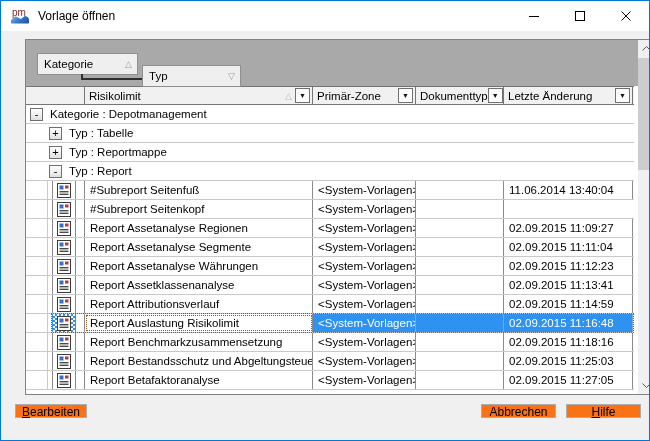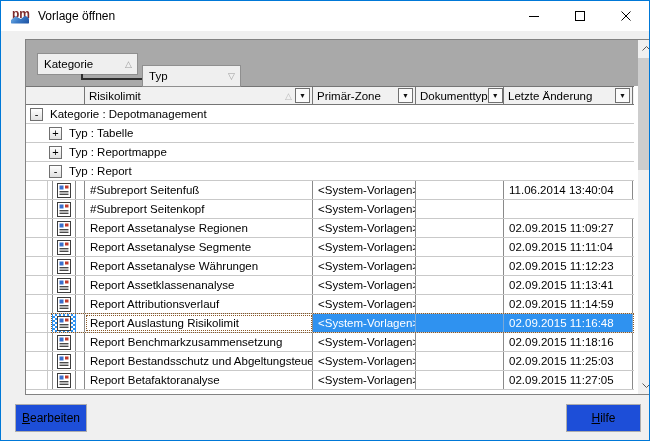--- a/index.html
+++ b/index.html
@@ -11,7 +11,7 @@
   
   .titlebar{position:absolute;top:0;left:0;right:0;height:30px;background:#ffffff;display:flex;align-items:center;}
   .app-icon{margin-left:10px;width:18px;height:15px;position:relative;flex:0 0 auto;}
-  .app-icon .pm-text{position:absolute;top:-2px;left:1px;font-size:12px;font-weight:bold;color:#7d2b2b;letter-spacing:0;}
+  .app-icon .pm-text{position:absolute;top:-2px;left:1px;font-size:10px;font-weight:normal;color:#7d2b2b;letter-spacing:0;}
   .app-icon .wave{position:absolute;bottom:0;left:0;right:0;height:8px;background:linear-gradient(135deg,#7db7e8 0%,#3a7bc8 45%,#1c4f9e 100%);border-radius:1px 4px 1px 1px;clip-path:polygon(0 55%,25% 10%,55% 45%,80% 0,100% 30%,100% 100%,0 100%);}
   .title{margin-left:9px;font-size:12px;white-space:nowrap;}
   .win-controls{margin-left:auto;display:flex;height:30px;}

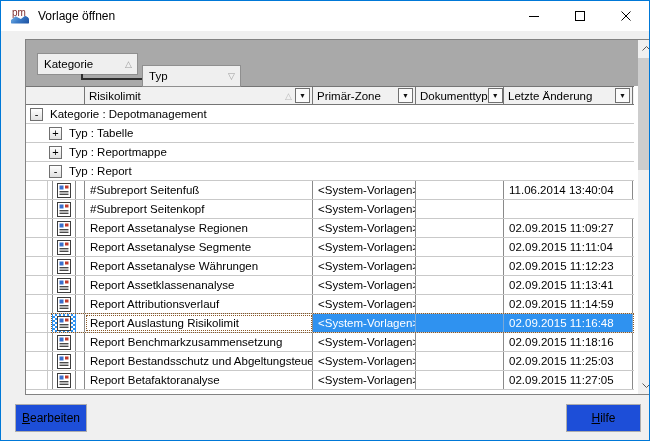--- a/index.html
+++ b/index.html
@@ -69,7 +69,7 @@
   .sb-down{bottom:0;}
   .sb-thumb{position:absolute;left:0;top:18px;width:17px;height:112px;background:#cdcdcd;}
   
-  .btn{position:absolute;top:403px;height:28px;box-sizing:border-box;background:#1d4ed8;border:1px solid #adadad;font-family:"Liberation Sans",sans-serif;font-size:12px;color:#000;padding:0;}
+  .btn{position:absolute;top:403px;height:14px;box-sizing:border-box;background:#f97316;border:1px solid #adadad;font-family:"Liberation Sans",sans-serif;font-size:12px;color:#000;padding:0;}
   .btn-edit{left:14px;width:72px;}
   .btn-open{left:395px;width:75px;border:1px solid #0078d7;box-shadow:inset 0 0 0 1px #0078d7;}
   .btn-cancel{left:480px;width:75px;}

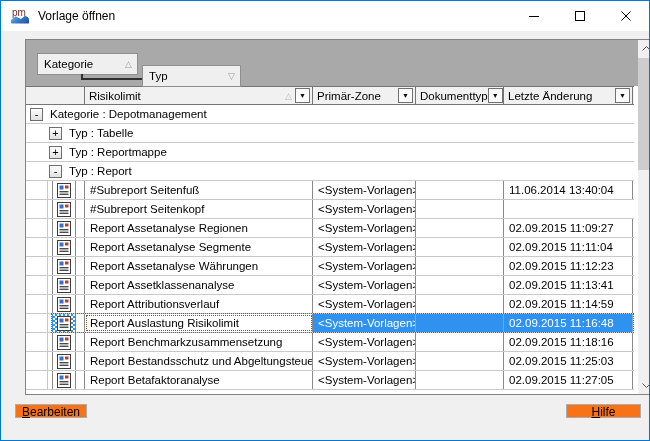--- a/index.html
+++ b/index.html
@@ -382,6 +382,7 @@
   </div>
 
   <button class="btn btn-edit"><u>B</u>earbeiten</button>
+  <button class="btn btn-cancel">Abbrechen</button>
   <button class="btn btn-help"><u>H</u>ilfe</button>
 
 </div>

